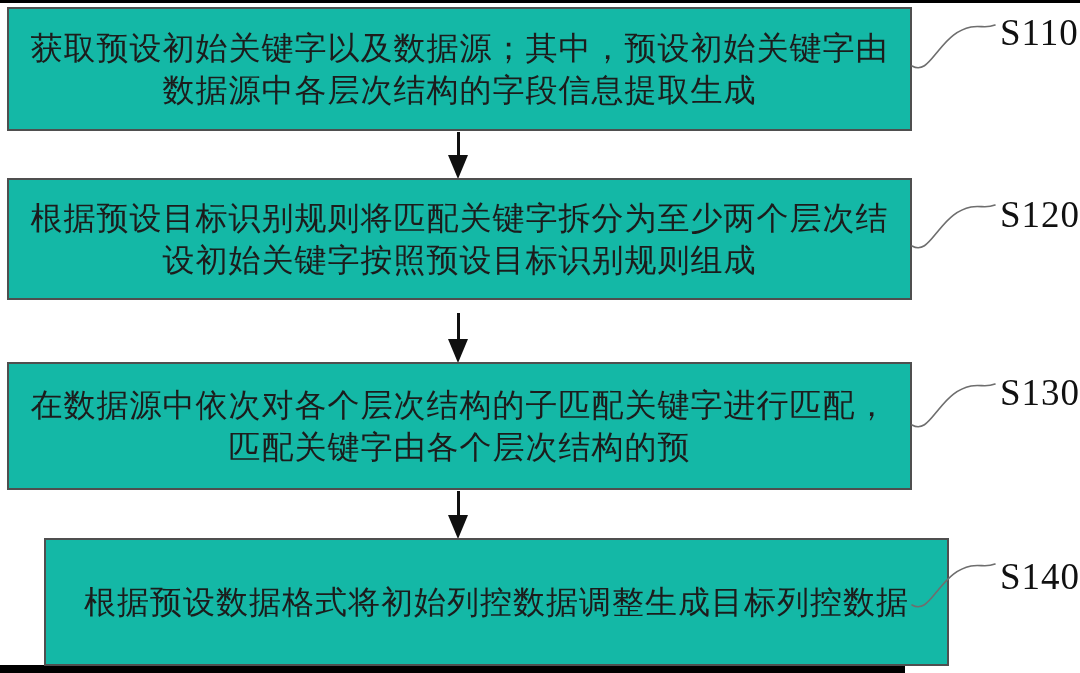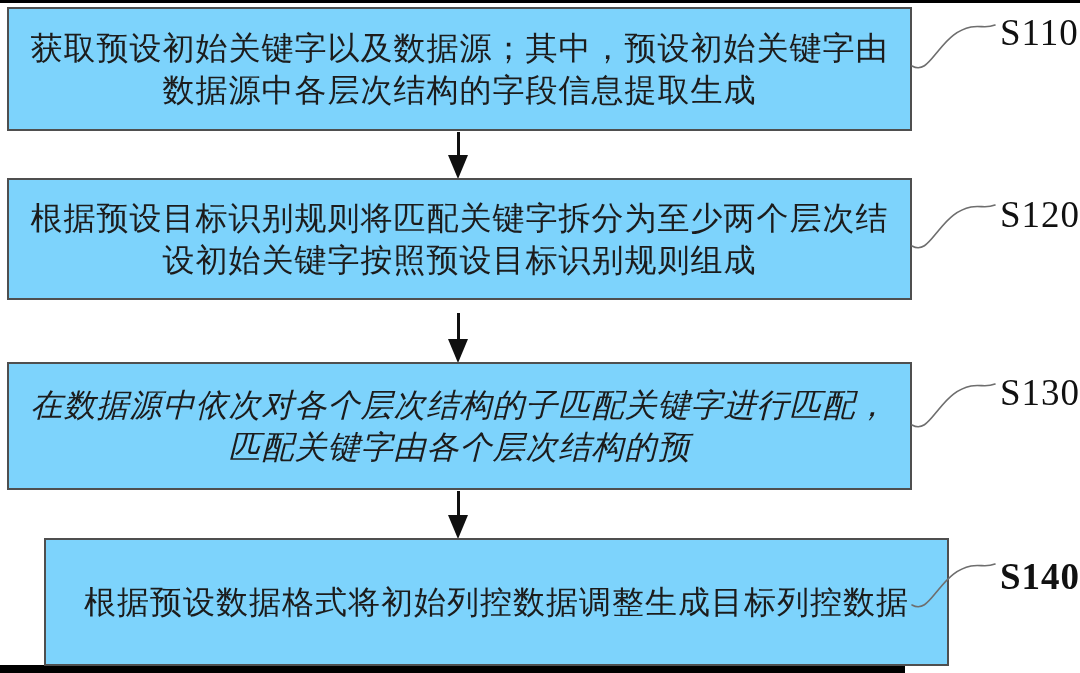--- a/index.html
+++ b/index.html
@@ -29,7 +29,7 @@
     width: 905px;
     box-sizing: border-box;
     border: 2px solid var(--border, #4f4f4f);
-    background: #7dd3fc;
+    background: #14b8a6;
     display: flex;
     flex-direction: column;
     justify-content: center;

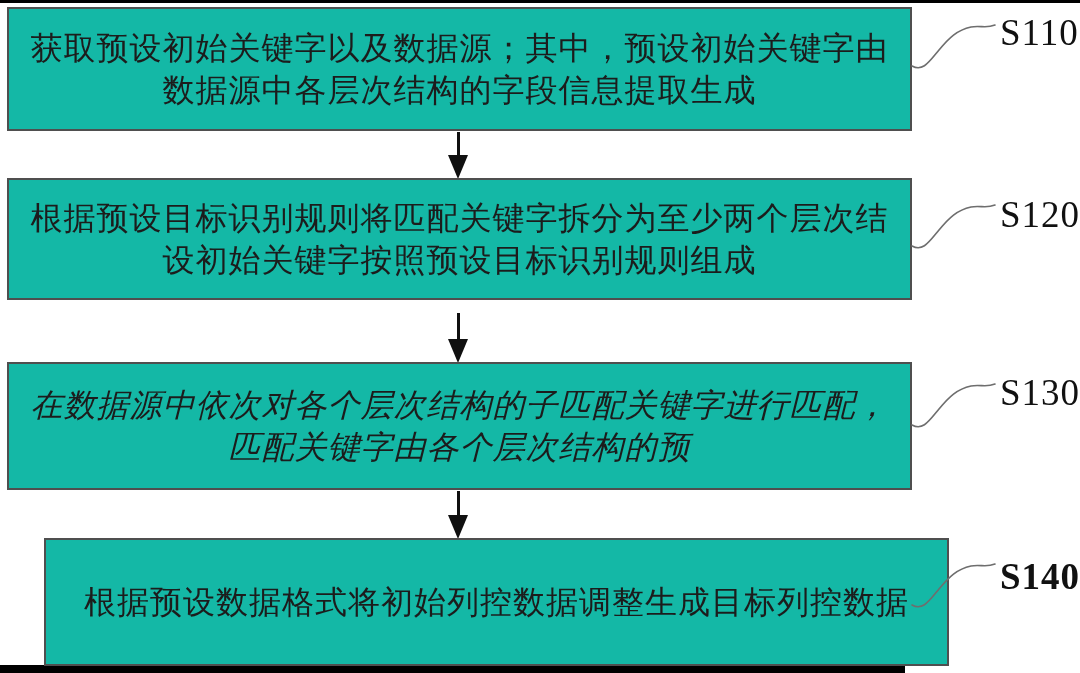--- a/index.html
+++ b/index.html
@@ -44,7 +44,7 @@
 
   #box-1 { top: 7px;   height: 124px; }
   #box-2 { top: 178px; height: 122px; }
-  #box-3 { top: 362px; height: 128px; font-style: italic; }
+  #box-3 { top: 362px; height: 128px; }
   #box-4 { top: 538px; height: 128px; margin-left: 37px; }
 
   .arrow {

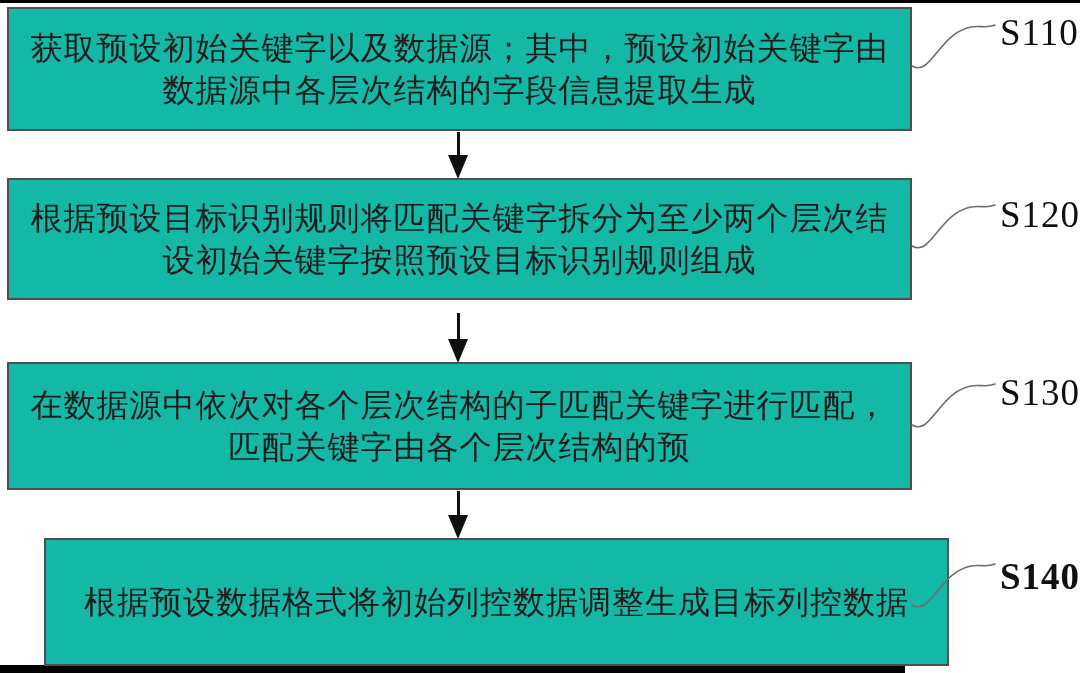--- a/index.html
+++ b/index.html
@@ -99,7 +99,7 @@
   #label-1 { top: 14px; }
   #label-2 { top: 196px; }
   #label-3 { top: 374px; }
-  #label-4 { top: 558px; font-weight: bold; }
+  #label-4 { top: 558px; }
 </style>
 </head>
 <body>

